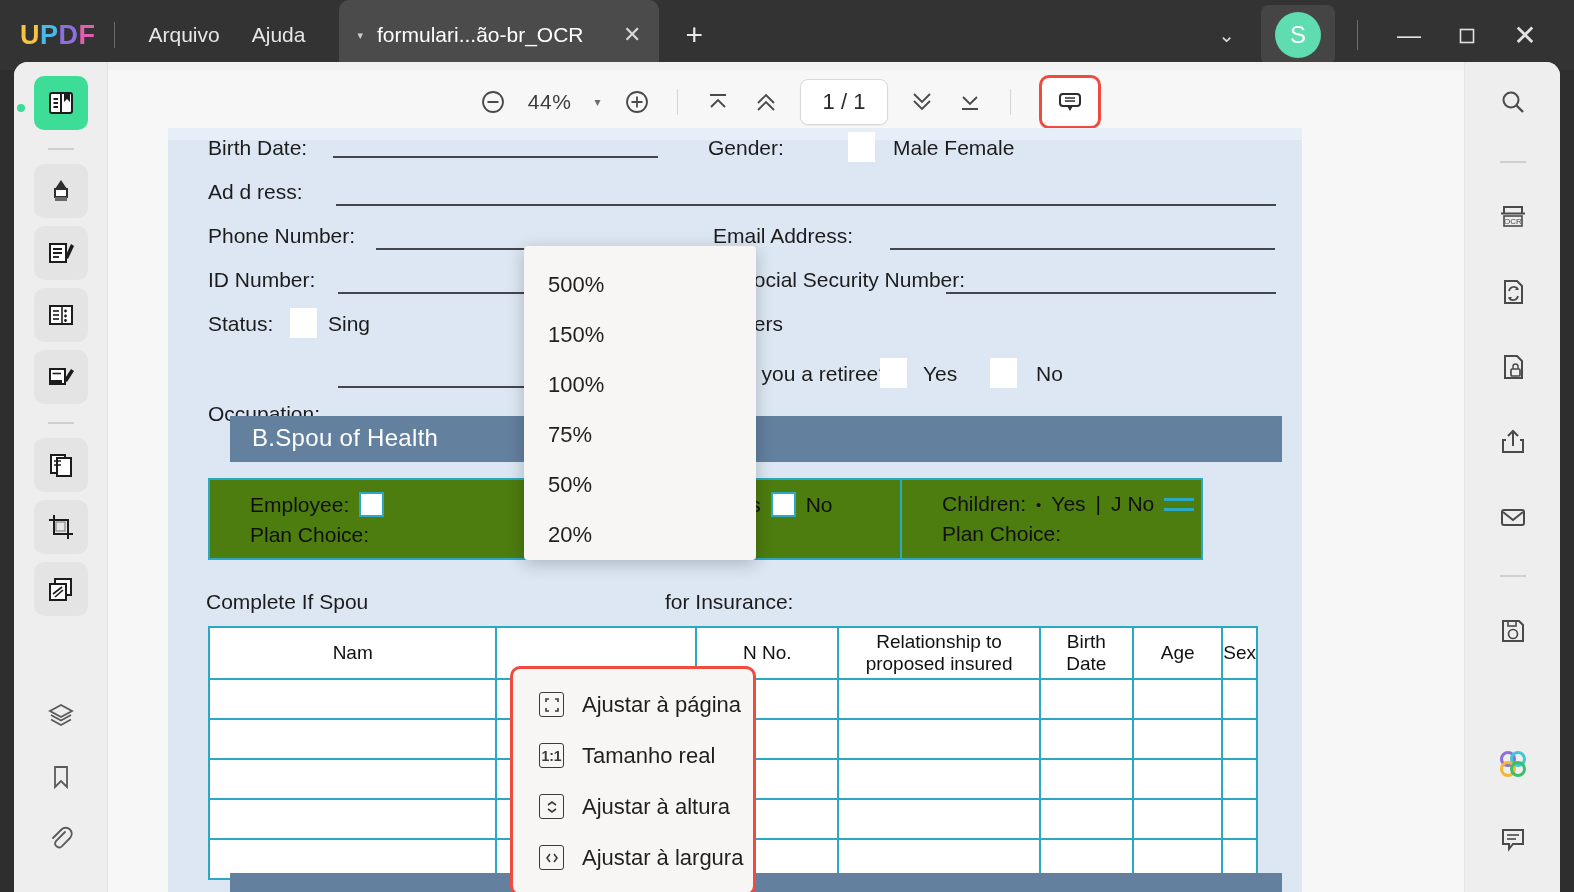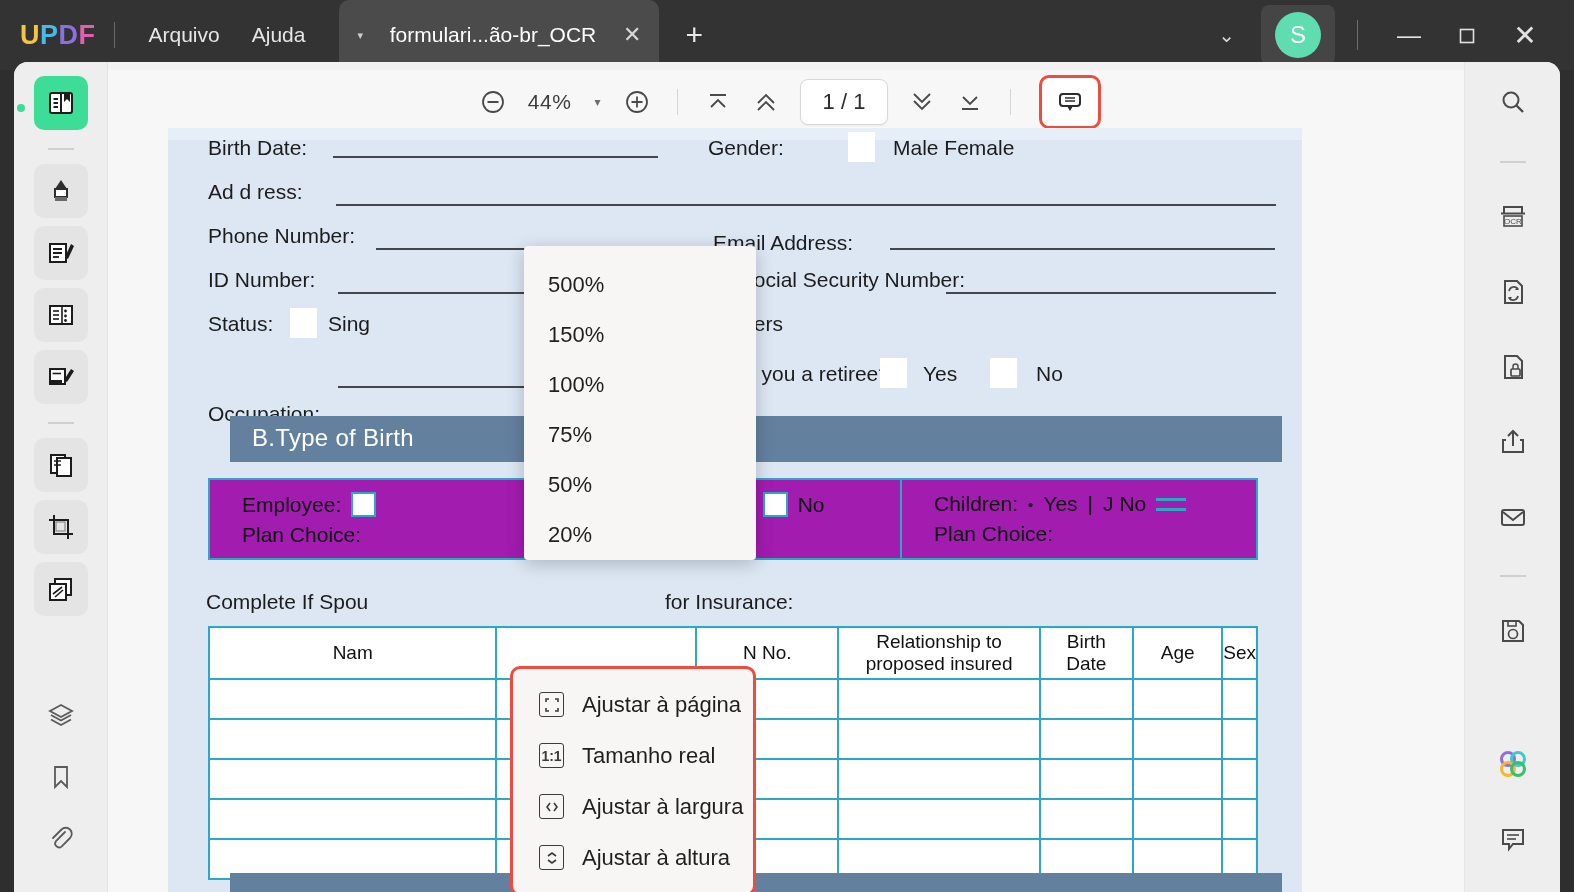--- a/index.html
+++ b/index.html
@@ -35,7 +35,7 @@
     color: #ffffff; font-size: 21px;
   }
   .tab .caret { font-size: 11px; color: #cfcfcf; }
-  .tab .tab-title { flex: 1; text-align: center; white-space: nowrap; }
+  .tab .tab-title { flex: 1; text-align: left; white-space: nowrap; }
   .tab .tab-close { font-size: 22px; color: #d8d8d8; }
   .newtab { color: #e8e8e8; font-size: 30px; margin-left: 26px; font-weight: 300; }
   .tb-right { margin-left: auto; display: flex; align-items: center; }

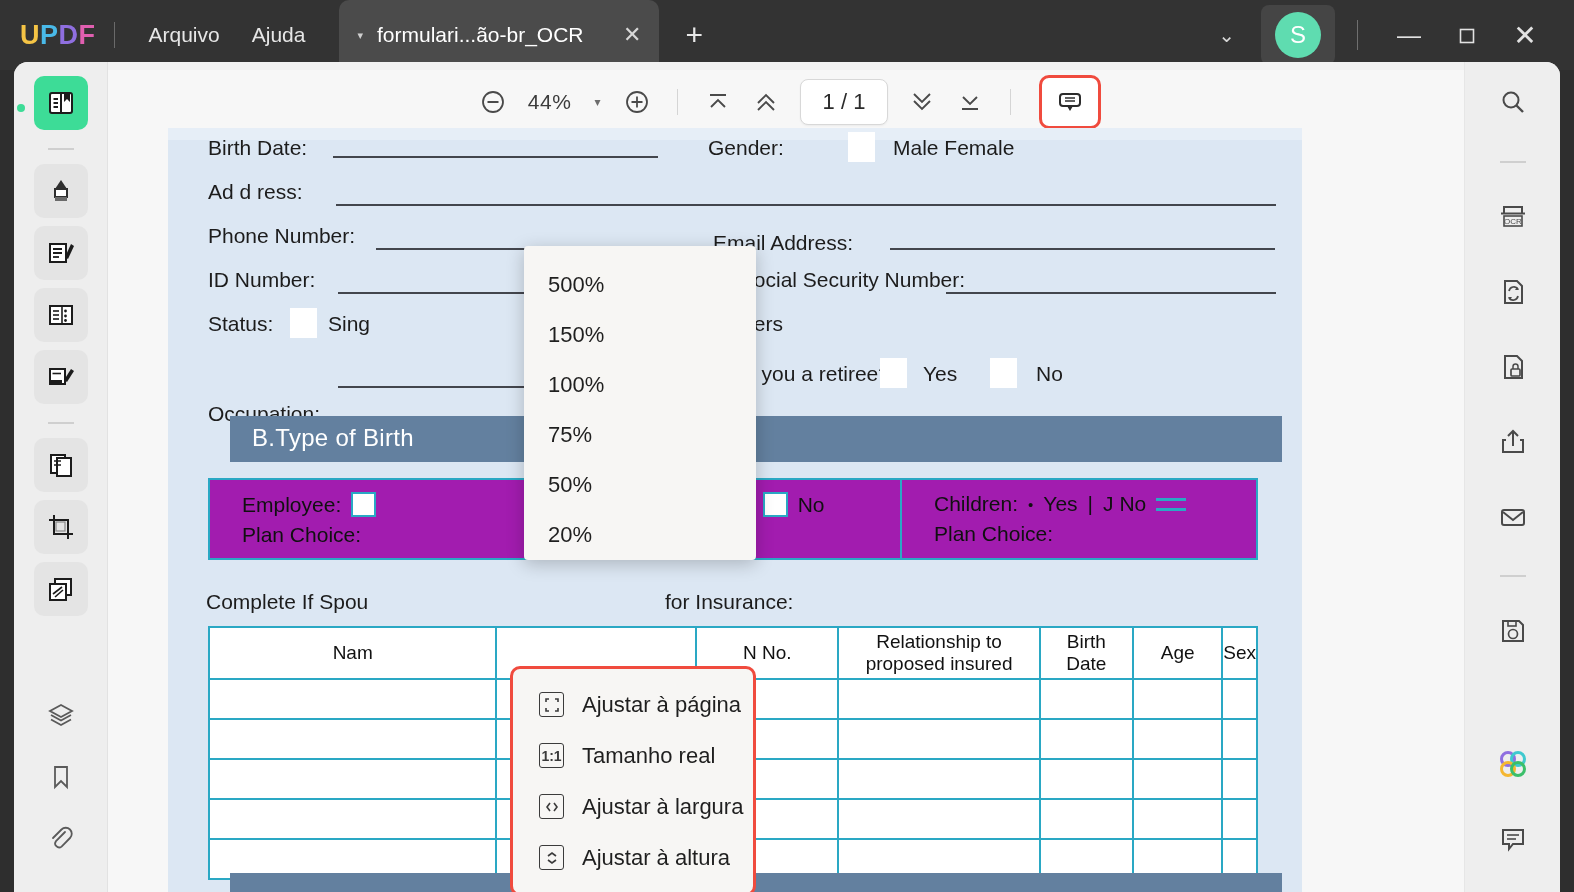--- a/index.html
+++ b/index.html
@@ -383,7 +383,7 @@
 
         <span class="lbl" style="left:40px; top:96px;">Phone Number:</span>
         <div class="uline" style="left:208px; top:120px; width:300px;"></div>
-        <span class="lbl" style="left:545px; top:96px;margin-top:7px;">Email Address:</span>
+        <span class="lbl" style="left:545px; top:96px;">Email Address:</span>
         <div class="uline" style="left:722px; top:120px; width:385px;"></div>
 
         <span class="lbl" style="left:40px; top:140px;">ID Number:</span>

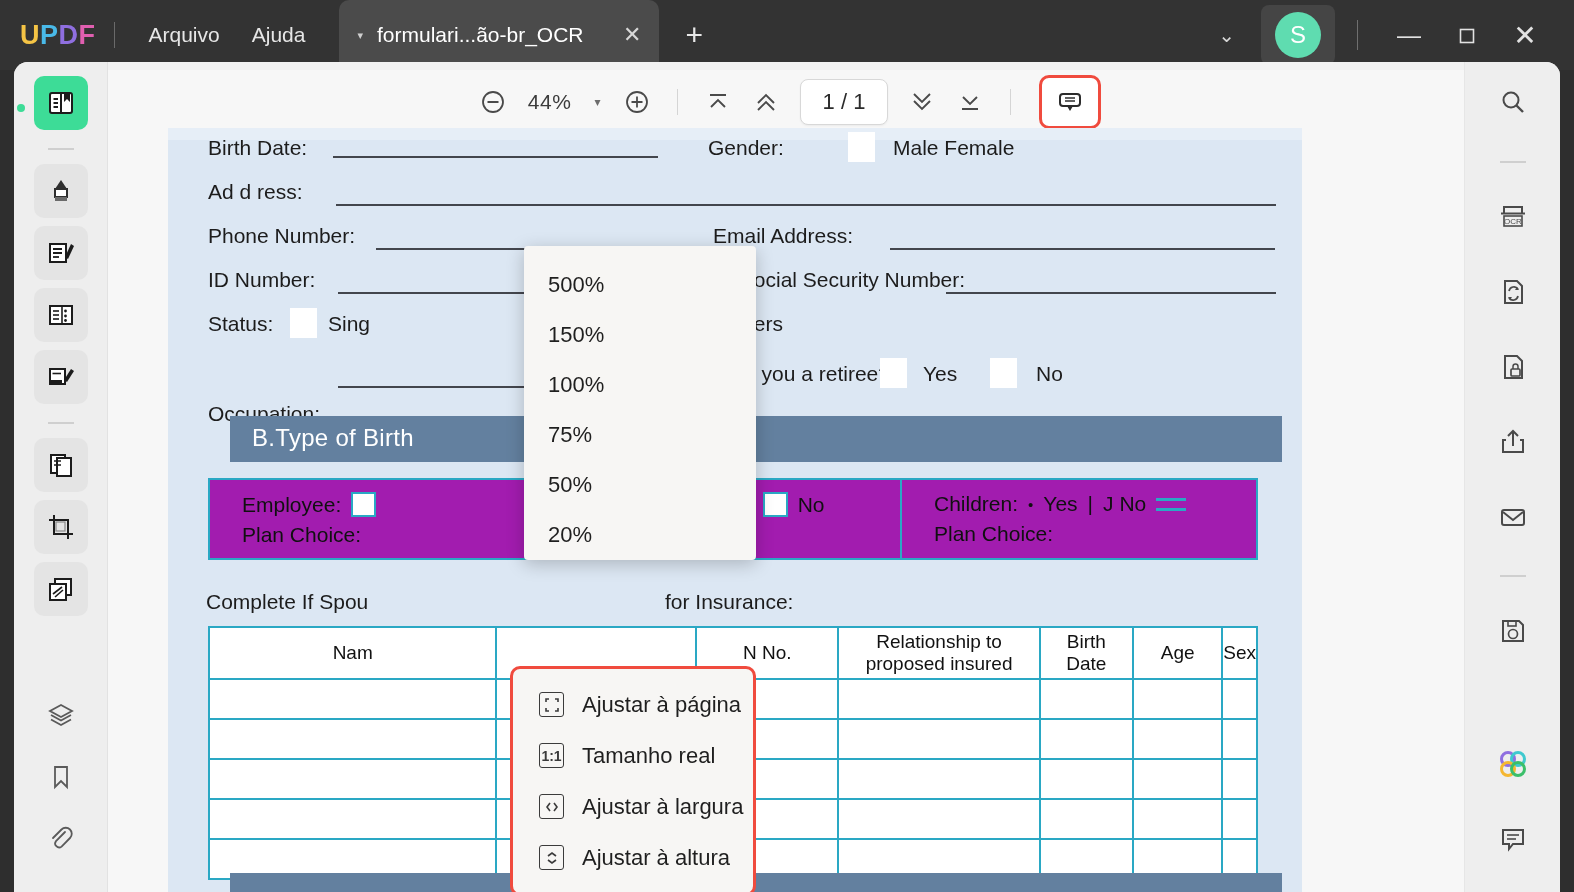--- a/index.html
+++ b/index.html
@@ -407,7 +407,7 @@
         <span class="lbl" style="left:868px; top:234px;">No</span>
 
         <div class="bandB">
-          <div class="bt">B.Type of Birth</div>
+          <div class="bt">B.Spou of Health</div>
         </div>
 
         <div class="boxrow">

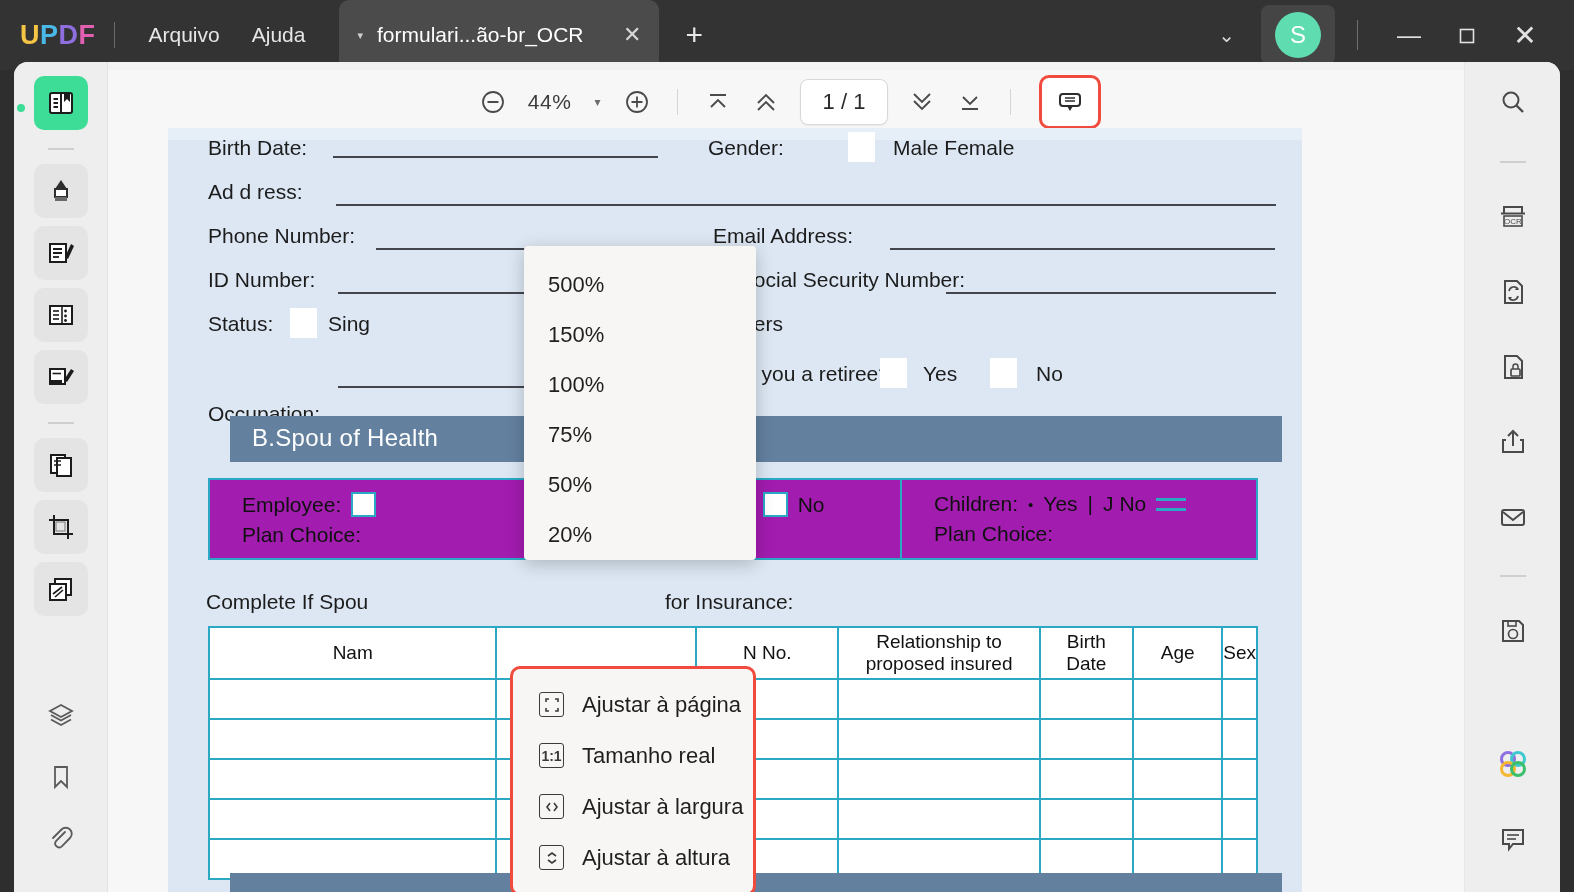--- a/index.html
+++ b/index.html
@@ -134,8 +134,8 @@
     display: flex;
   }
   .bcell {
-    background: #a21caf; border: 2px solid #2aa8c4; border-right: none;
-    padding: 12px 0 0 32px; position: relative;
+    background: #4d7c0f; border: 2px solid #2aa8c4; border-right: none;
+    padding: 12px 0 0 40px; position: relative;
   }
   .bcell:last-child { border-right: 2px solid #2aa8c4; }
   .bcell .l1 { font-size: 21px; color: #101010; display: flex; align-items: center; gap: 10px; white-space: nowrap;}

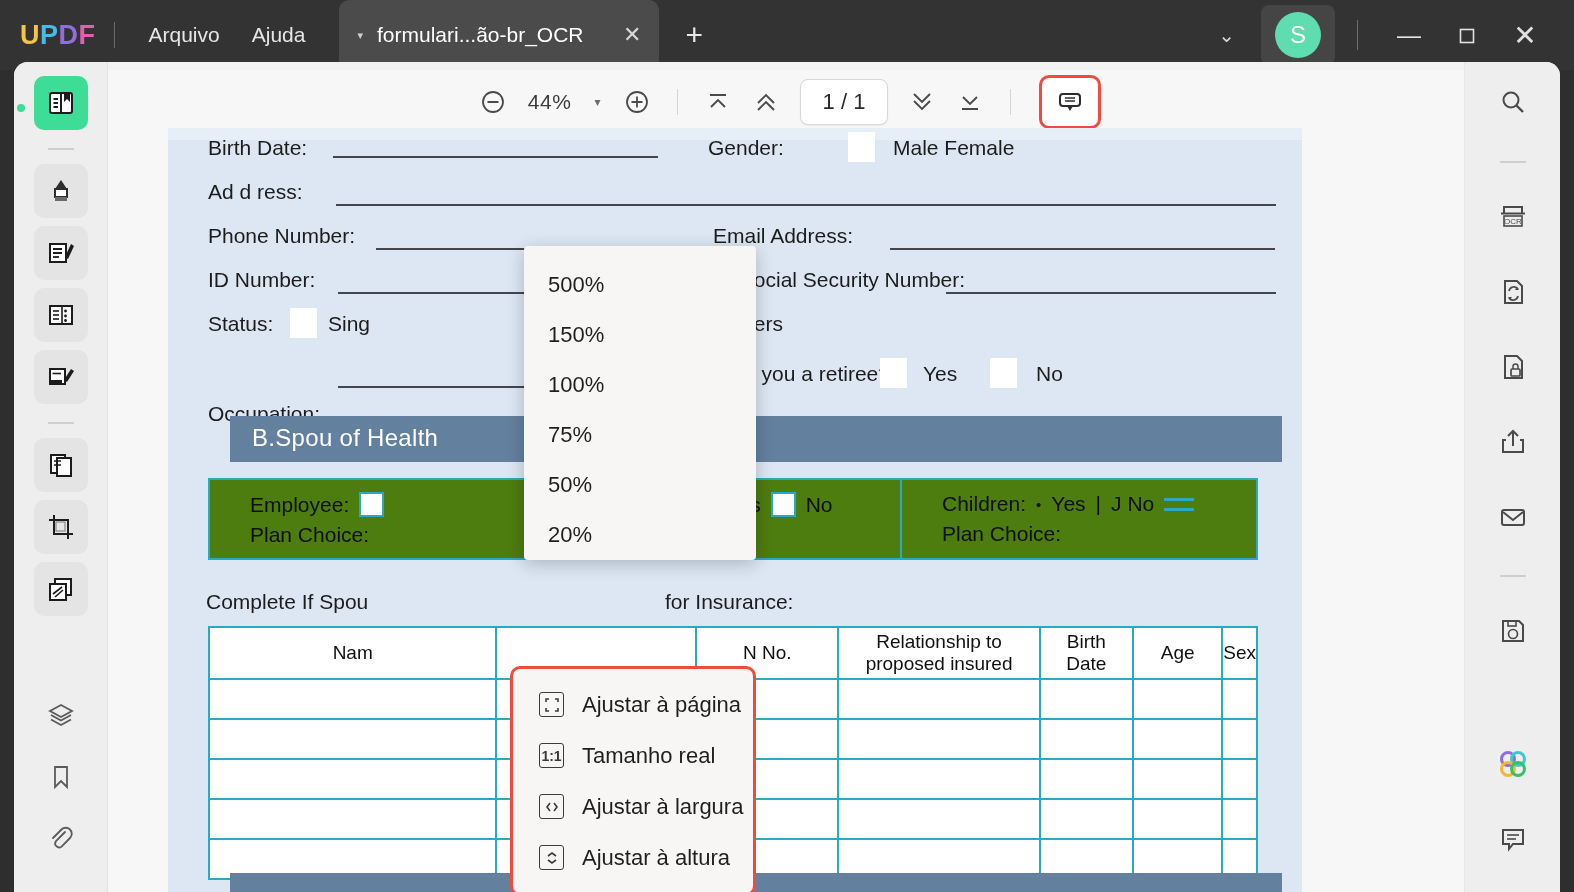--- a/index.html
+++ b/index.html
@@ -428,7 +428,7 @@
             </div>
             <div class="l2">n Choice:</div>
           </div>
-          <div class="bcell" style="width:358px;">
+          <div class="bcell" style="width:303px;">
             <div class="l1">
               <span>Children:</span>
               <span style="font-size:15px;">•</span>

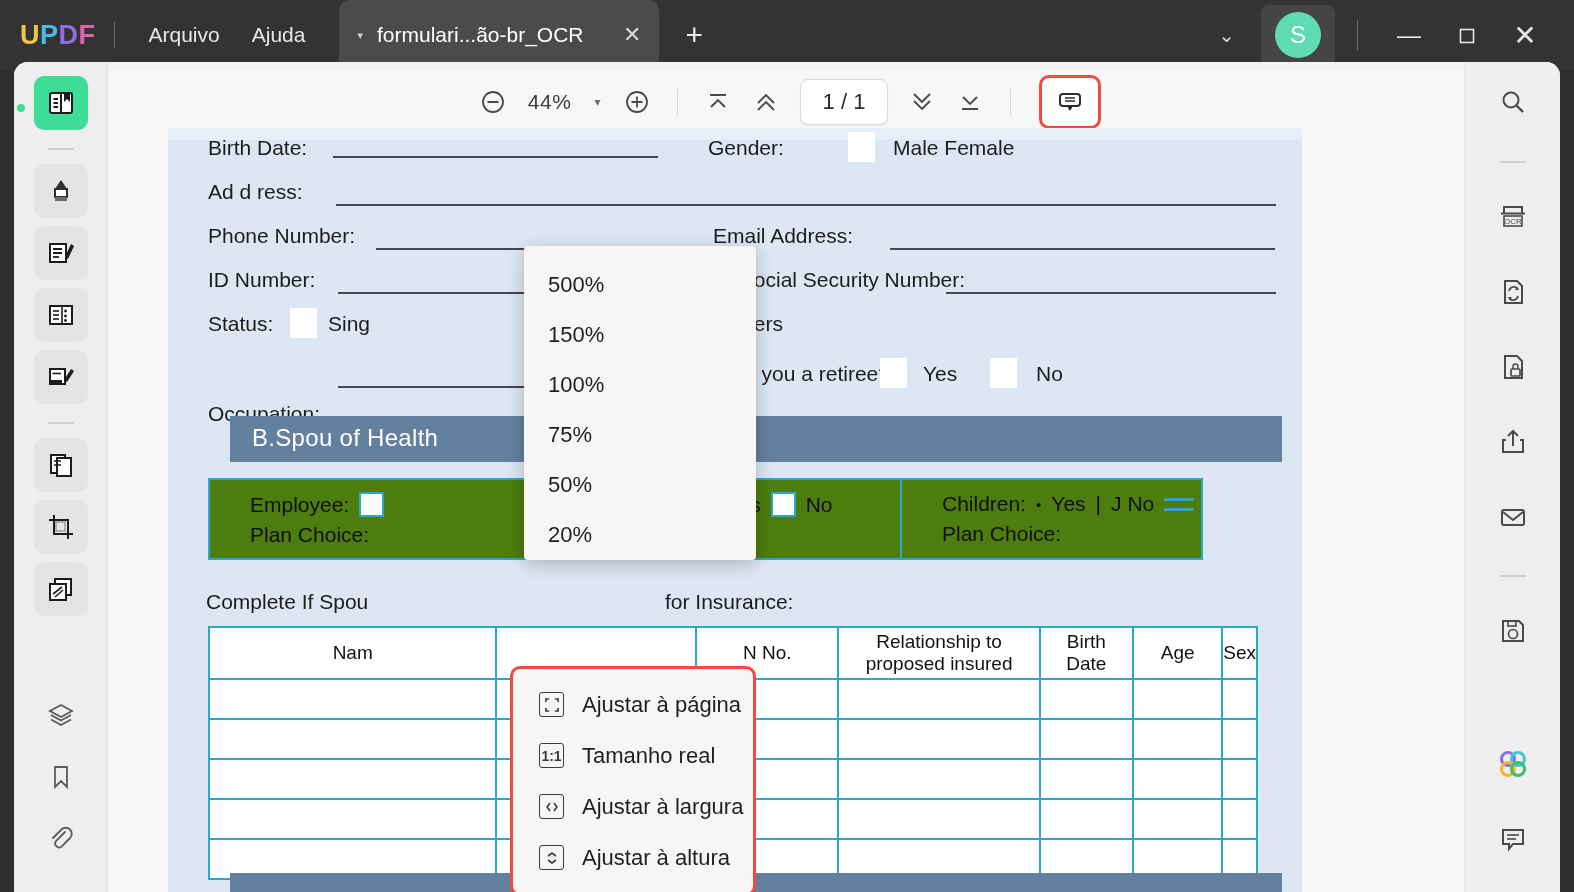--- a/index.html
+++ b/index.html
@@ -542,18 +542,18 @@
           <div class="dd-item2">
             <span class="sq-ico" style="font-size:13px;">
               <svg width="16" height="16" viewBox="0 0 16 16">
+                  <path d="M4 6 L8 3 L12 6 M4 10 L8 13 L12 10" fill="none" stroke="#3b3b3b" stroke-width="1.6"></path>
+                </svg>
+            </span>
+            <span>Ajustar à altura</span>
+          </div>
+          <div class="dd-item2">
+            <span class="sq-ico" style="font-size:13px;">
+              <svg width="16" height="16" viewBox="0 0 16 16">
                   <path d="M6 4 L3 8 L6 12 M10 4 L13 8 L10 12" fill="none" stroke="#3b3b3b" stroke-width="1.6"></path>
                 </svg>
             </span>
             <span>Ajustar à largura</span>
-          </div>
-          <div class="dd-item2">
-            <span class="sq-ico" style="font-size:13px;">
-              <svg width="16" height="16" viewBox="0 0 16 16">
-                  <path d="M4 6 L8 3 L12 6 M4 10 L8 13 L12 10" fill="none" stroke="#3b3b3b" stroke-width="1.6"></path>
-                </svg>
-            </span>
-            <span>Ajustar à altura</span>
           </div>
         </div>
       </div>

